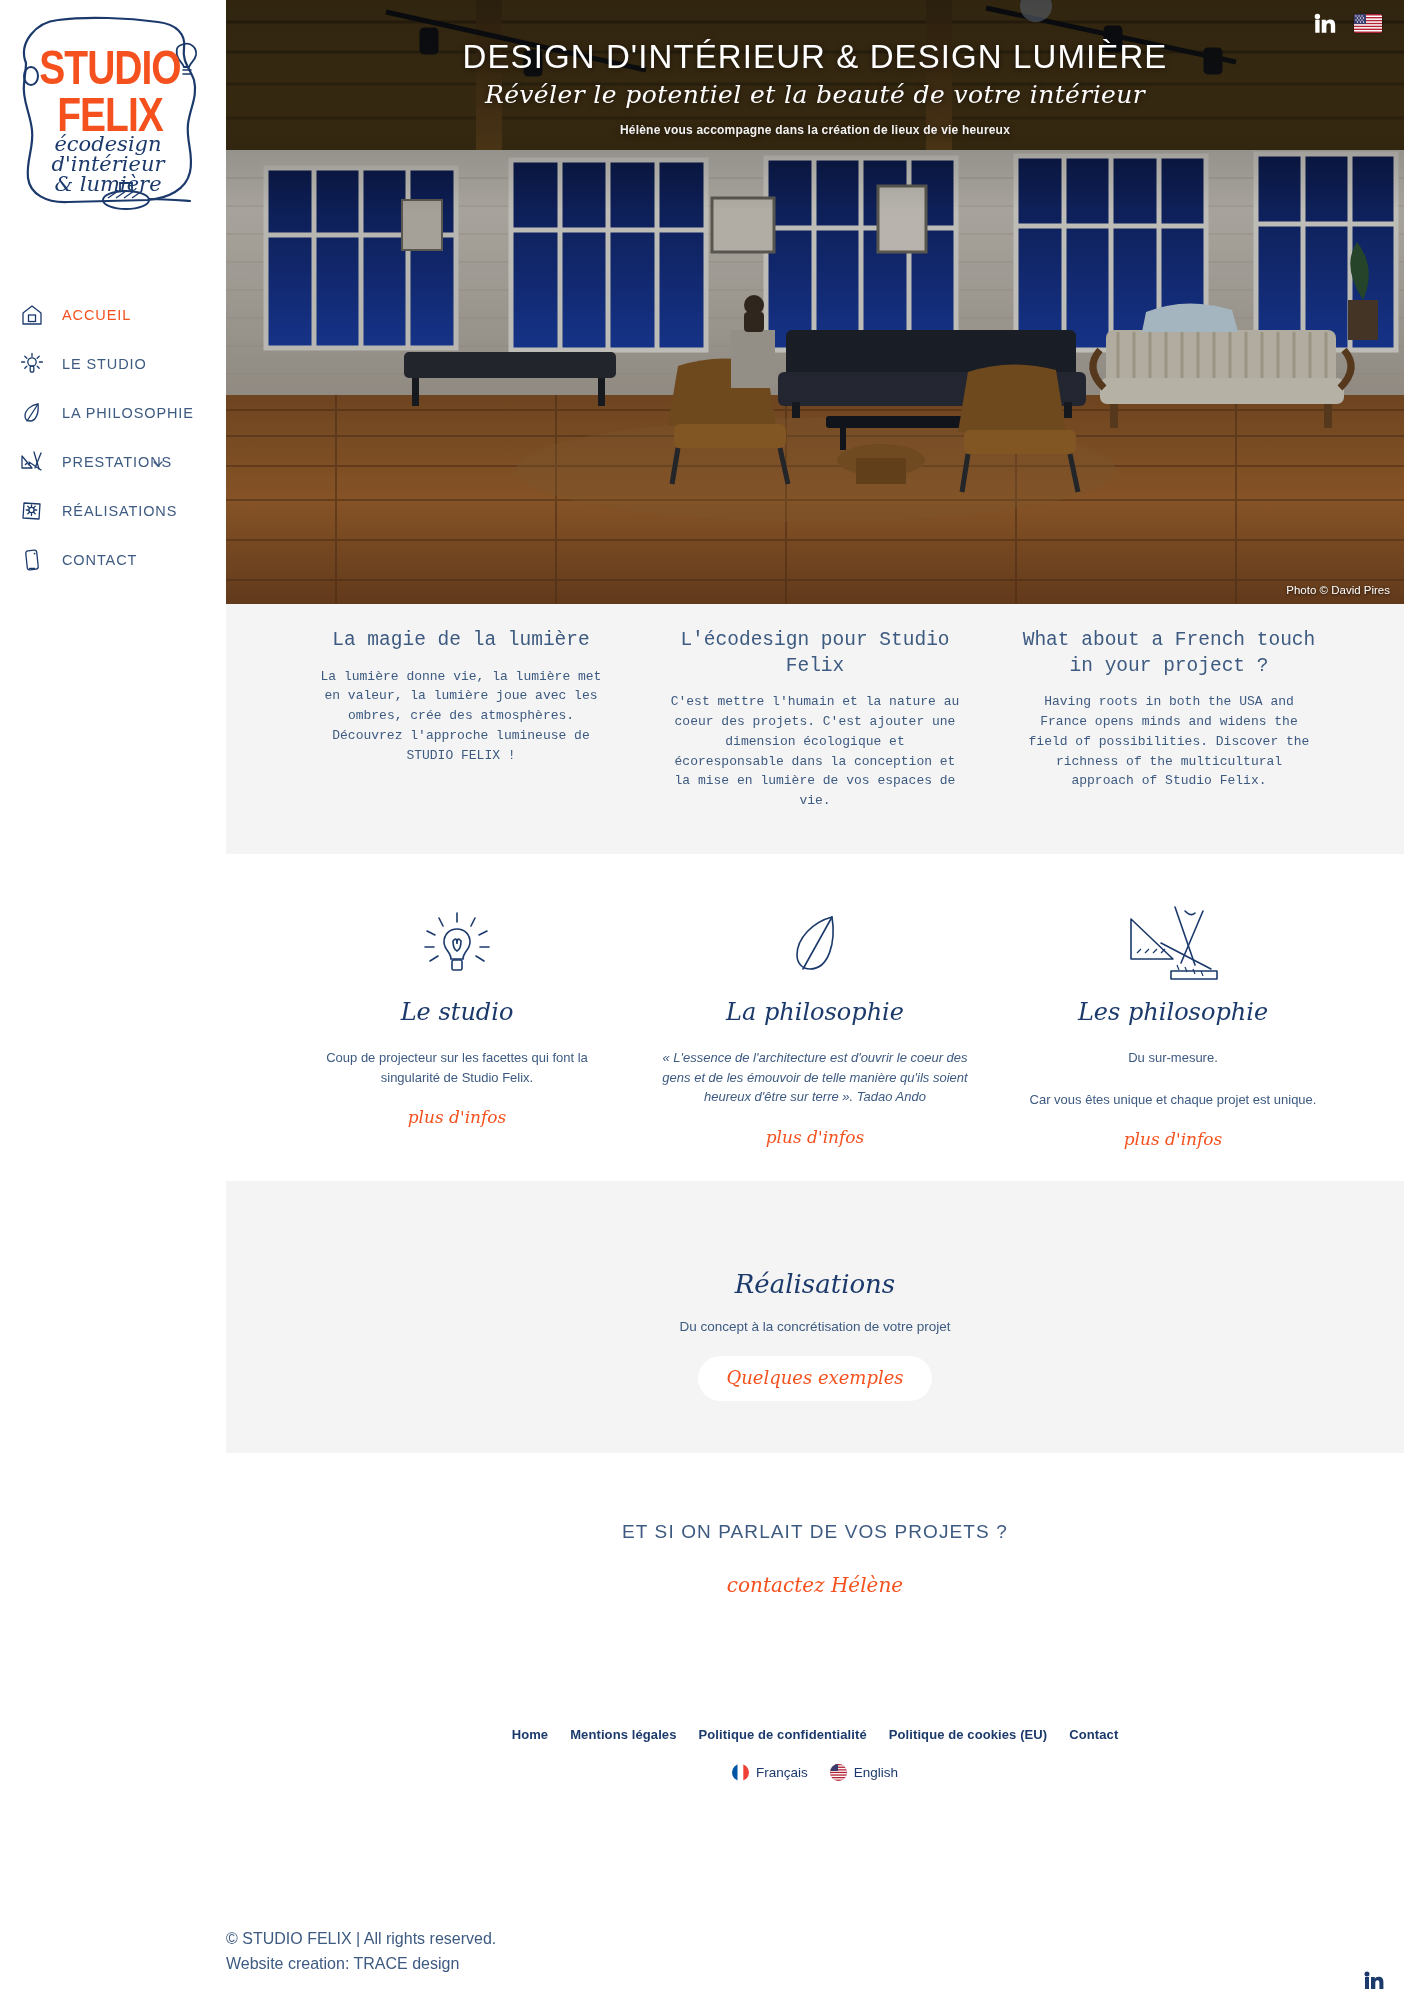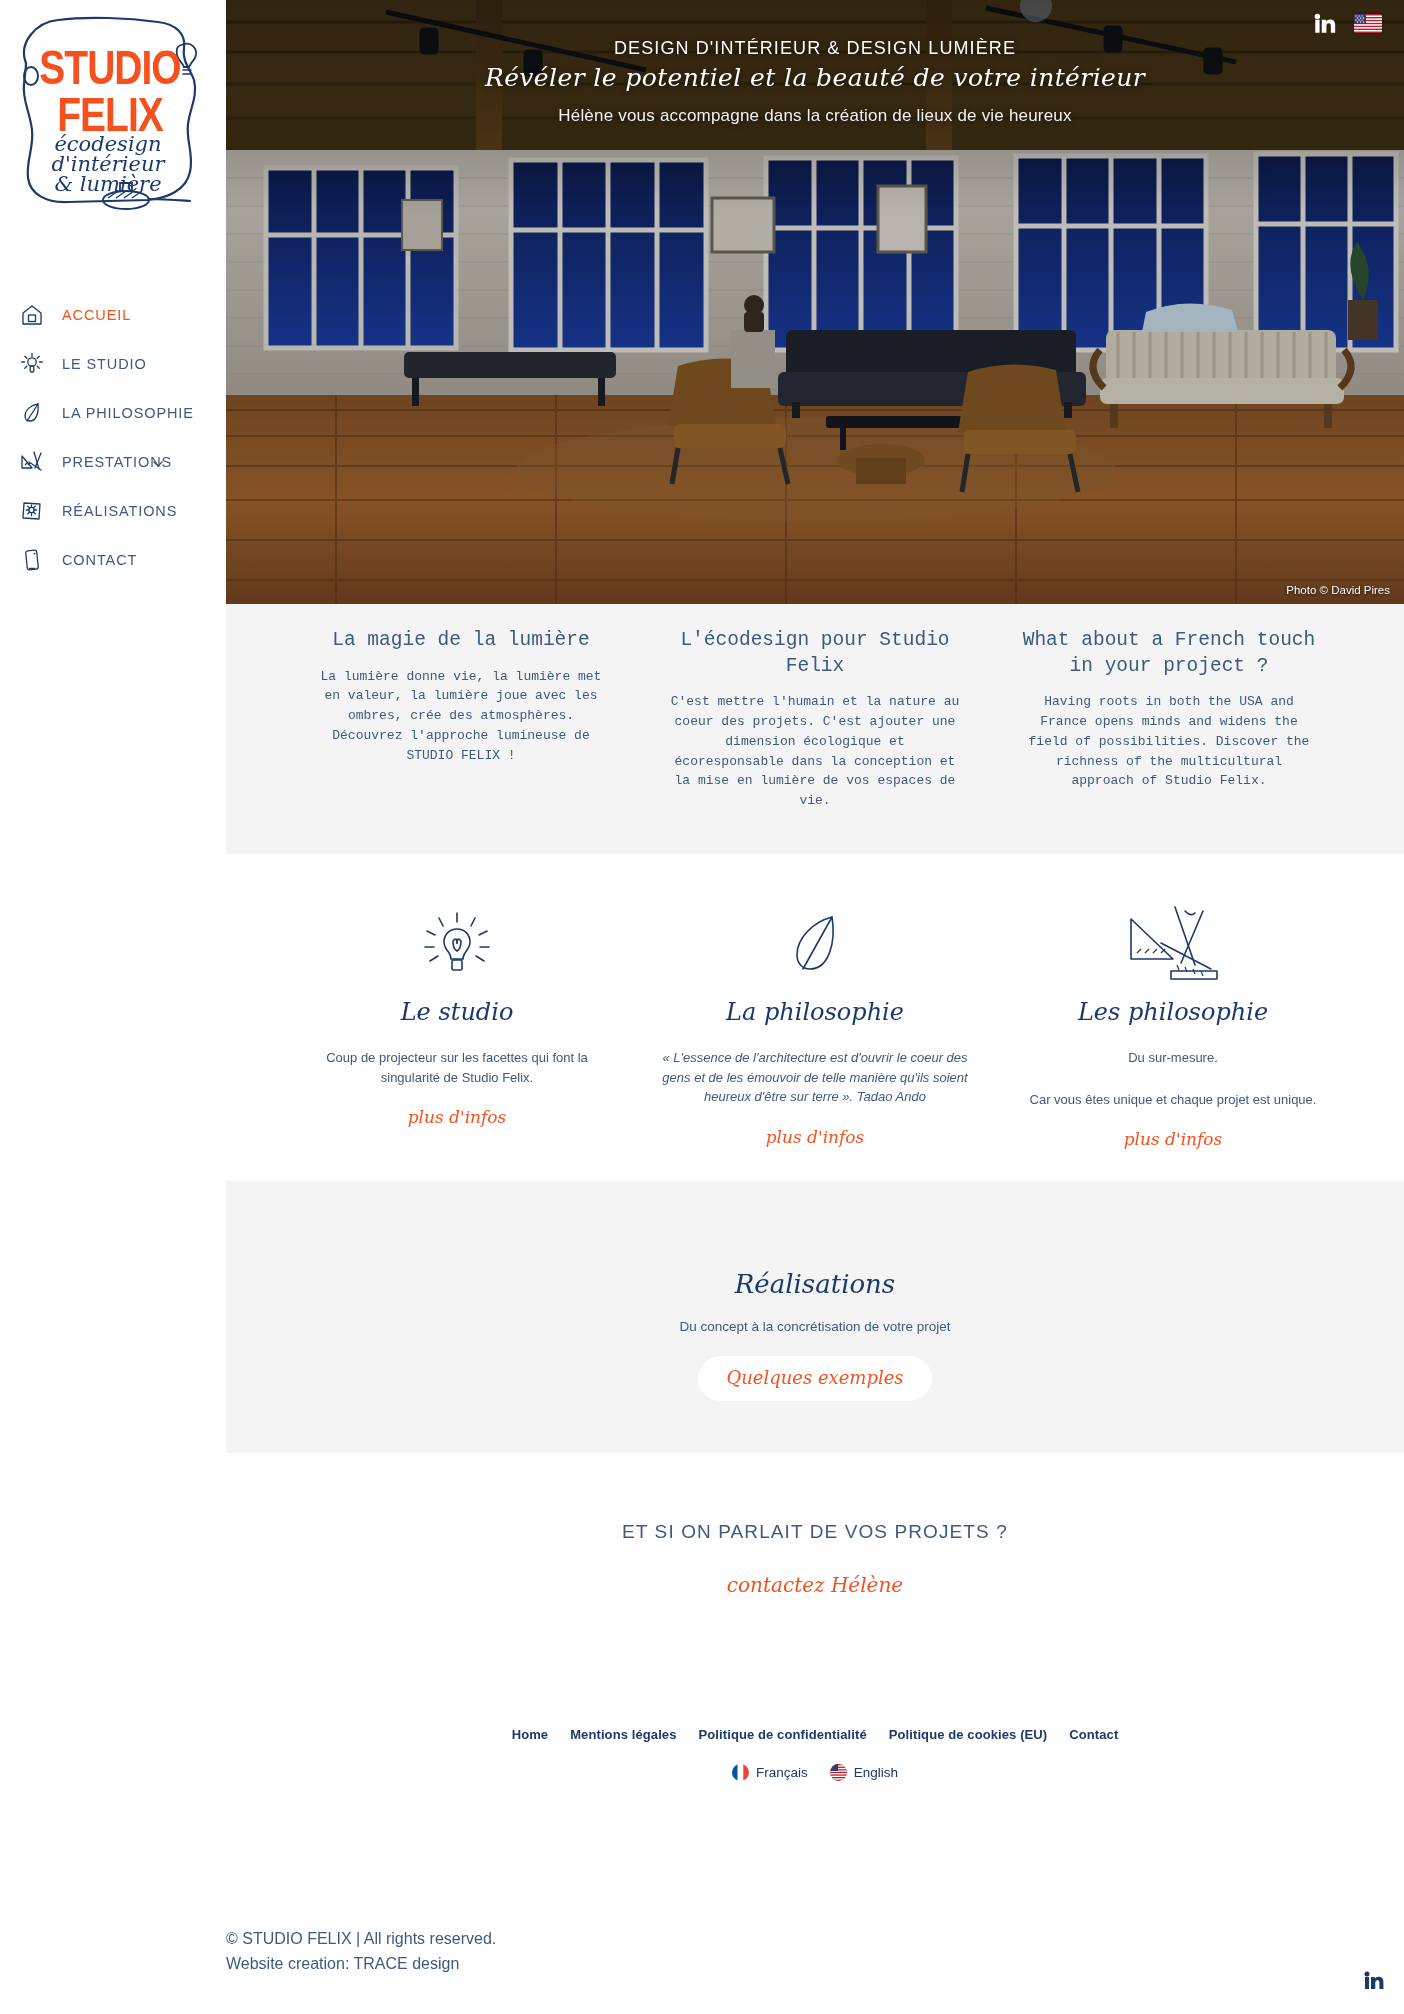--- a/index.html
+++ b/index.html
@@ -92,7 +92,7 @@
     text-shadow: 0 1px 6px rgba(0,0,0,.55);
   }
   .hero-h1 {
-    font-size: 18px;
+    font-size: 33px;
     font-weight: 300;
     letter-spacing: 1.1px;
     color: #ffffff;

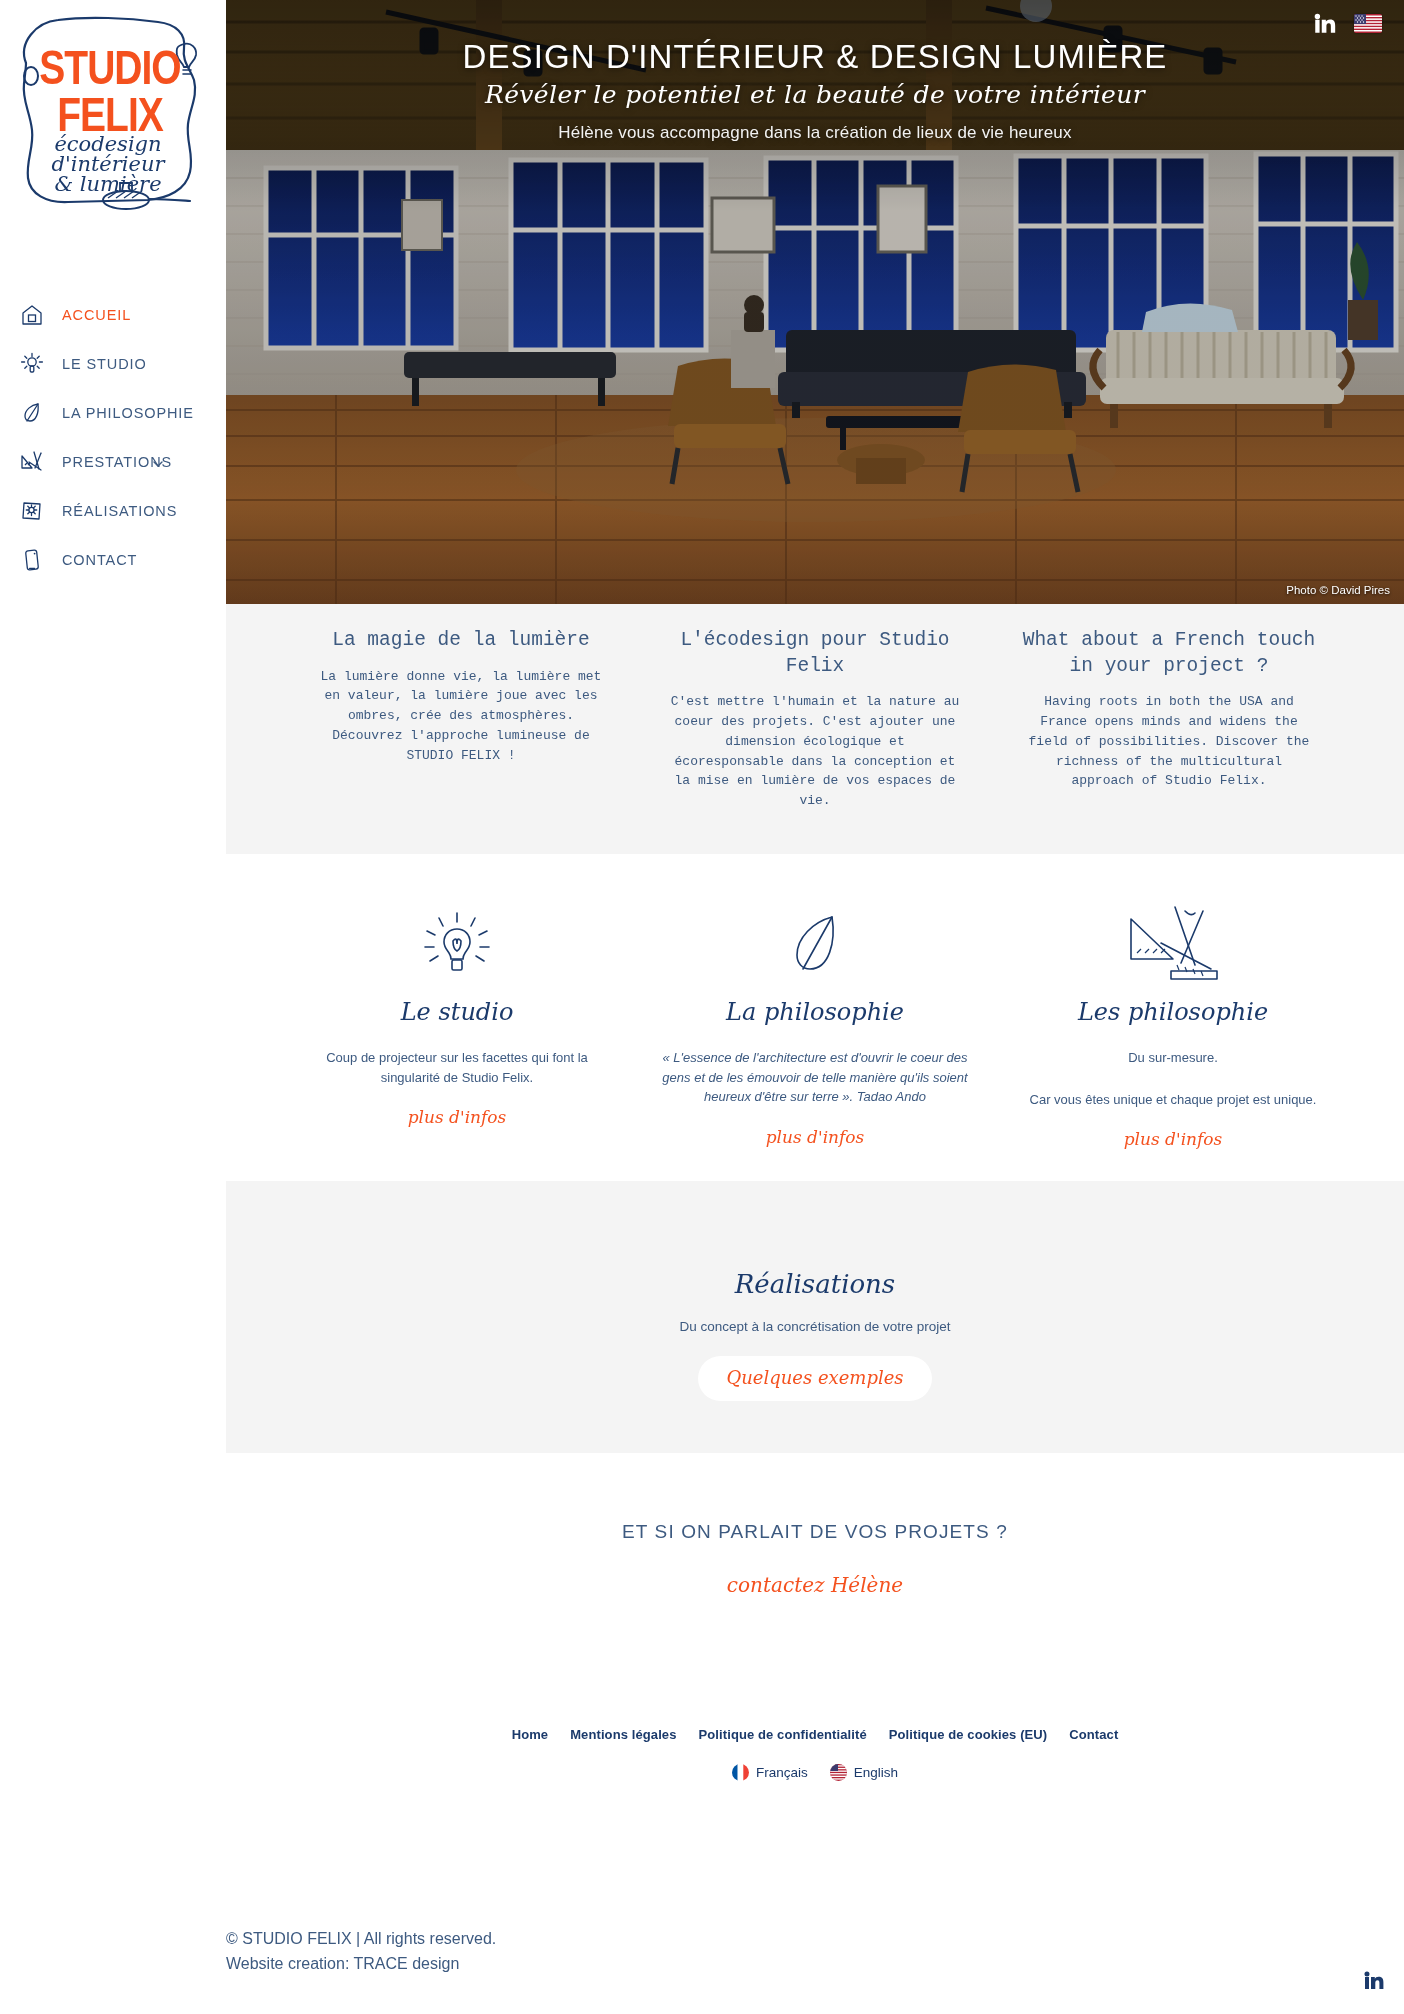--- a/index.html
+++ b/index.html
@@ -109,8 +109,8 @@
   }
   .hero-sub {
     margin-top: 14px;
-    font-size: 17px;
-    font-weight: 400;
+    font-size: 12px;
+    font-weight: 700;
     color: #f2f2f2;
     letter-spacing: .2px;
   }

